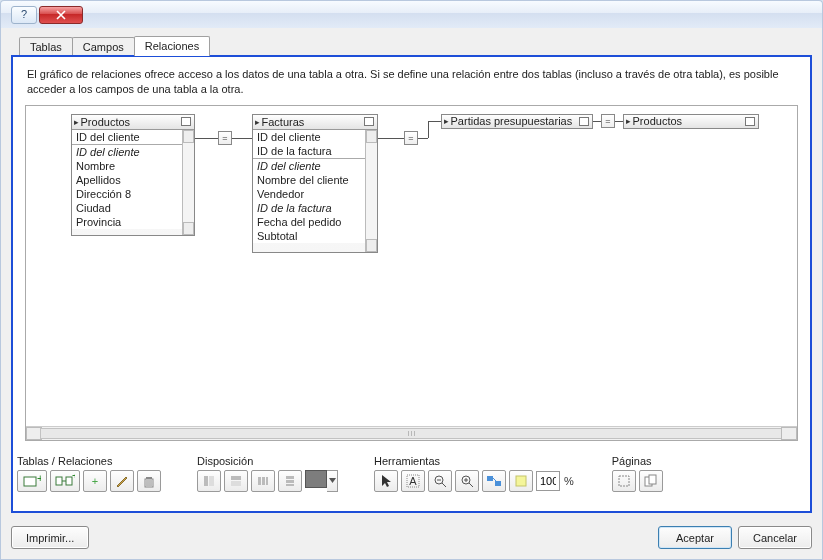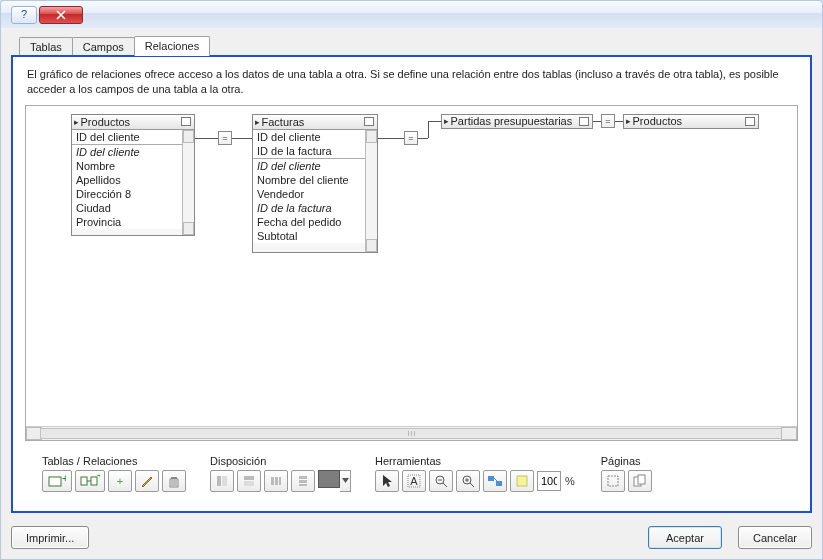--- a/index.html
+++ b/index.html
@@ -62,7 +62,7 @@
   .note .sq{position:absolute;right:3px;top:3px;width:8px;height:8px;border:1px solid #777}
 
   
-  .toolbars{display:flex;gap:24px;padding:8px 12px 0 29px;}
+  .toolbars{display:flex;gap:36px;padding:8px 12px 0 4px;}
   .tg-label{color:#222;font-size:11px;margin-bottom:3px;}
   .tg-row{display:flex;gap:3px;align-items:center}
   .tbtn{width:24px;height:22px;border:1px solid #9a9a9a;background:linear-gradient(180deg,#fefefe,#ececec);display:flex;align-items:center;justify-content:center;border-radius:2px;cursor:pointer}

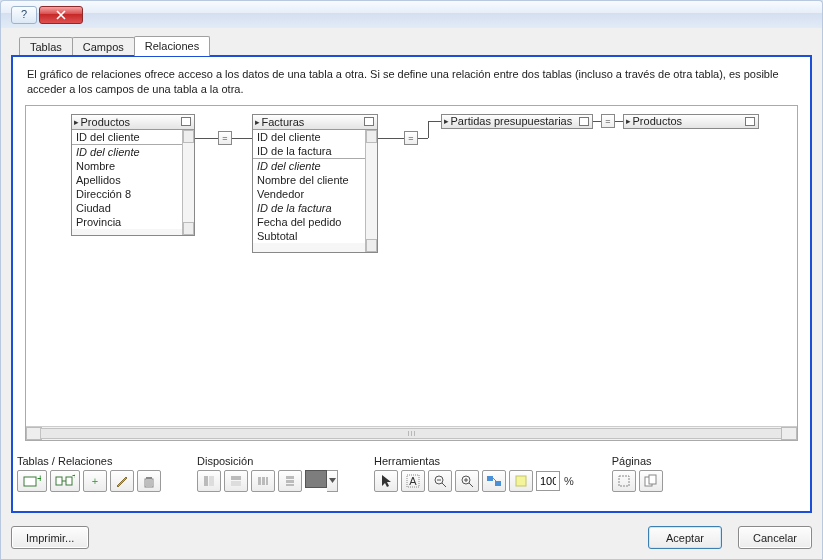--- a/index.html
+++ b/index.html
@@ -335,7 +335,7 @@
   <div class="bottom-row">
     <button class="btn">Imprimir...</button>
     <div style="flex:1"></div>
-    <button class="btn primary" style="margin-right:16px">Aceptar</button>
+    <button class="btn primary" style="margin-right:6px">Aceptar</button>
     <button class="btn">Cancelar</button>
   </div>
 </div>

